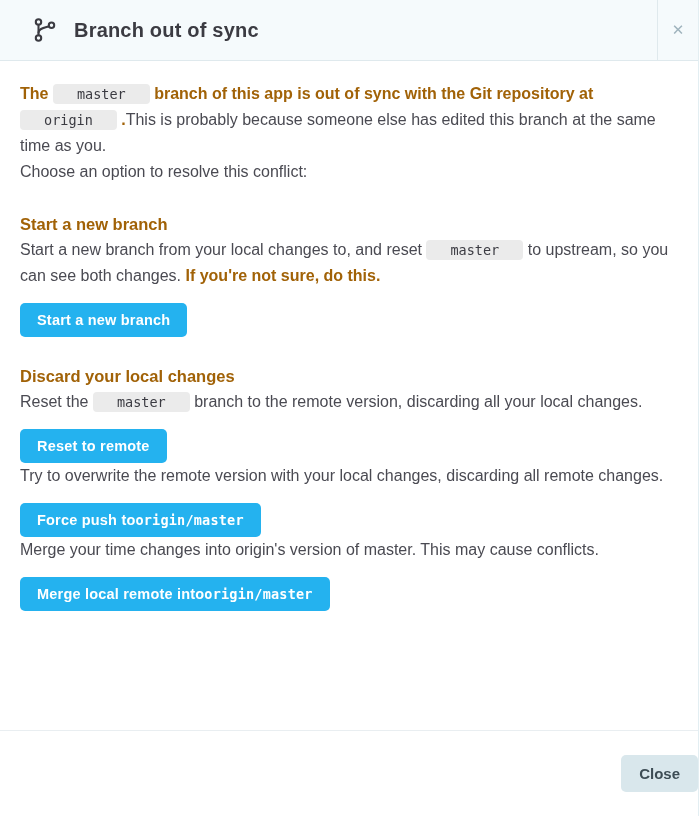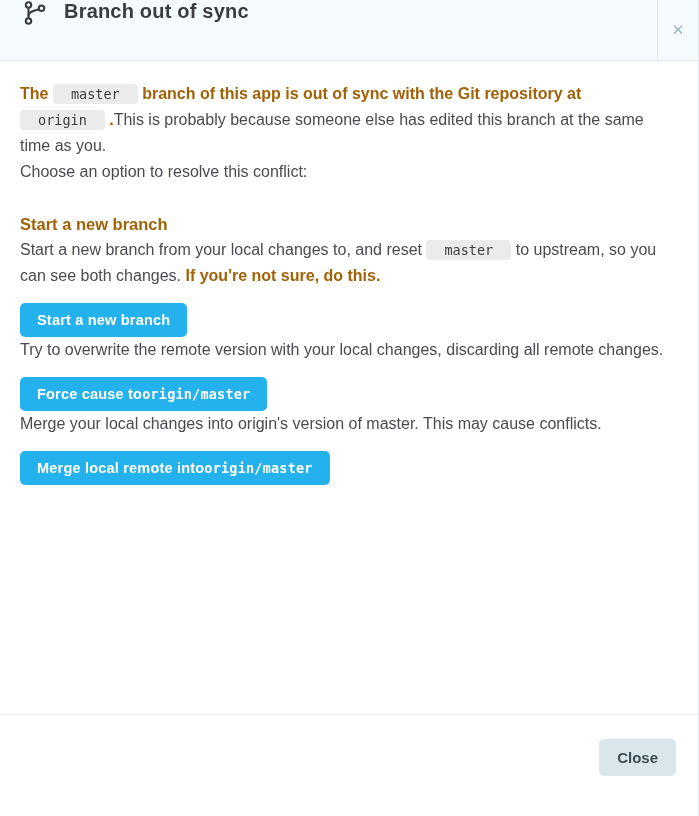--- a/index.html
+++ b/index.html
@@ -23,7 +23,8 @@
     background: #f5fafc;
     border-bottom: 1px solid #dfe9ed;
     display: flex;
-    padding-left: 22px;
+    align-items: center;
+    padding-left: 32px;
   }
   .header-icon { width: 26px; height: 26px; margin-right: 16px; display: inline-flex; }
   .header-icon svg { width: 26px; height: 26px; }

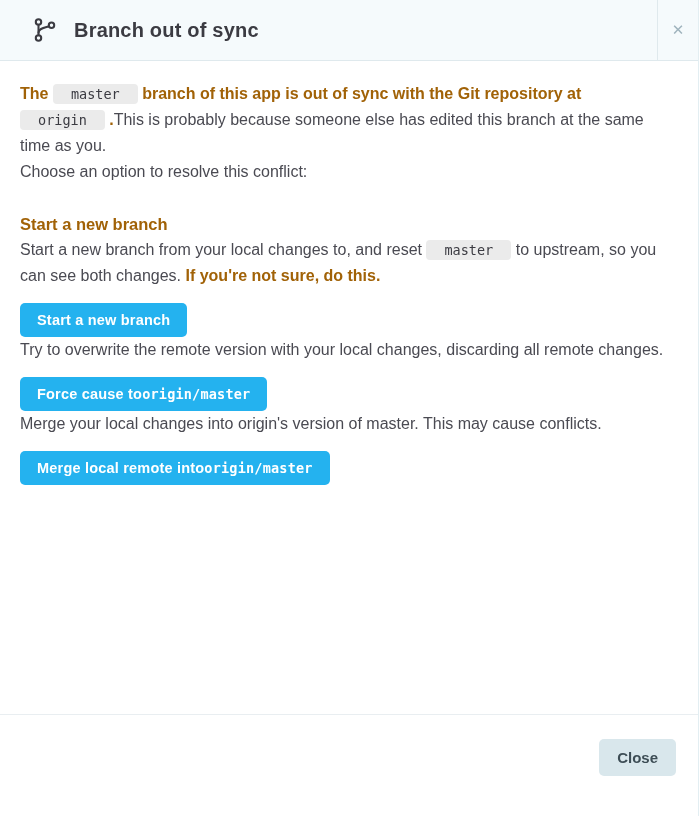--- a/index.html
+++ b/index.html
@@ -61,7 +61,7 @@
     background: #ebebeb;
     color: #3b3b42;
     border-radius: 4px;
-    padding: 2px 18px;
+    padding: 2px 24px;
   }
   .section-heading {
     margin-top: 26px;

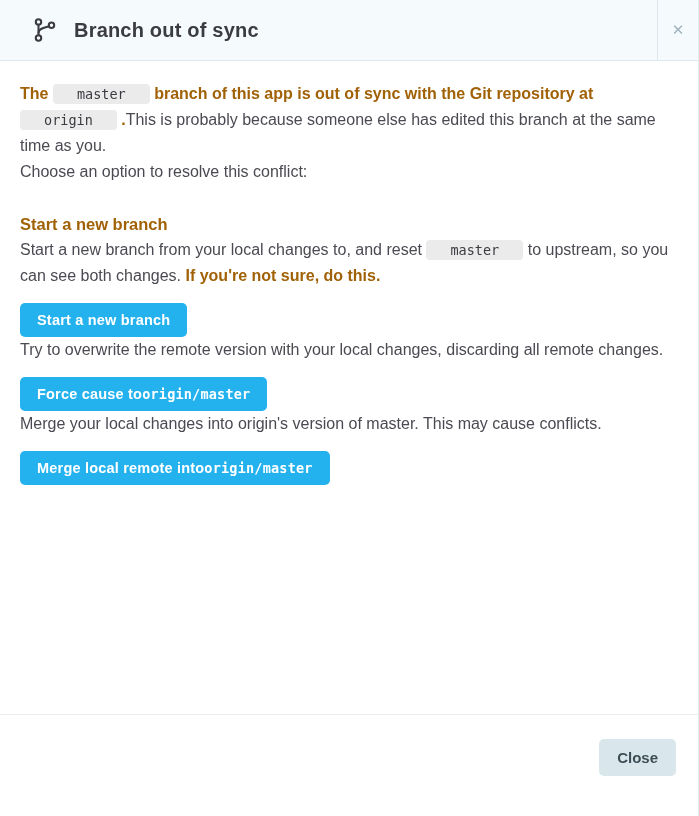--- a/index.html
+++ b/index.html
@@ -162,6 +162,18 @@
       </button>
     </div>
 
+    <div>
+      <div class="section-heading">Discard your local changes</div>
+      <div class="section-text">
+        <span>Reset the</span>
+        <span class="code-chip">master</span>
+        <span>branch to the remote version, discarding all your local changes.</span>
+        
+      </div>
+      <button class="action-btn">
+        <span>Reset to remote</span>
+      </button>
+    </div>
 
     <div>
       <div class="section-text">

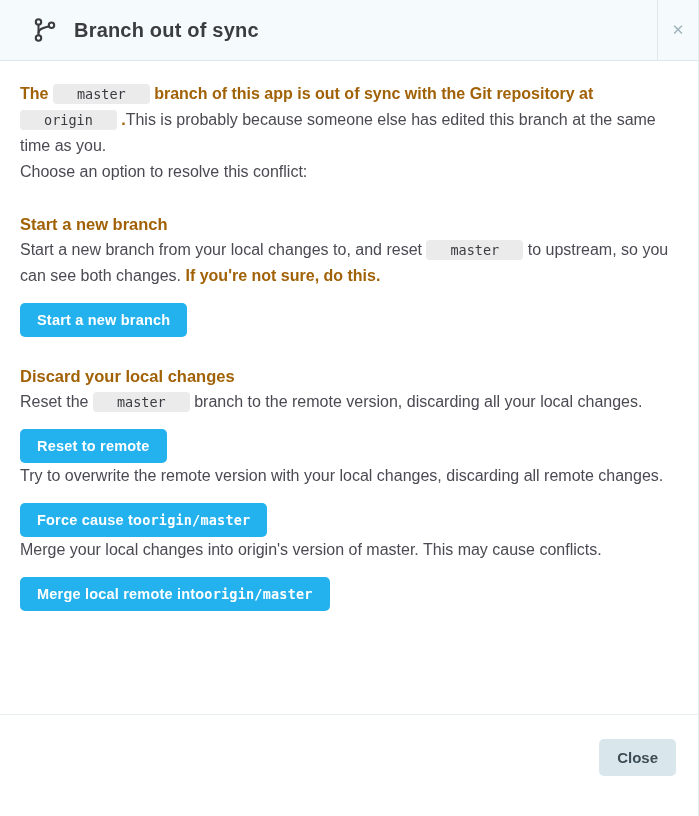--- a/index.html
+++ b/index.html
@@ -183,7 +183,7 @@
         
       </div>
       <button class="action-btn">
-        <span>Force cause to</span>
+        <span>Force push to</span>
           <span class="btn-code">origin/master</span>
       </button>
     </div>

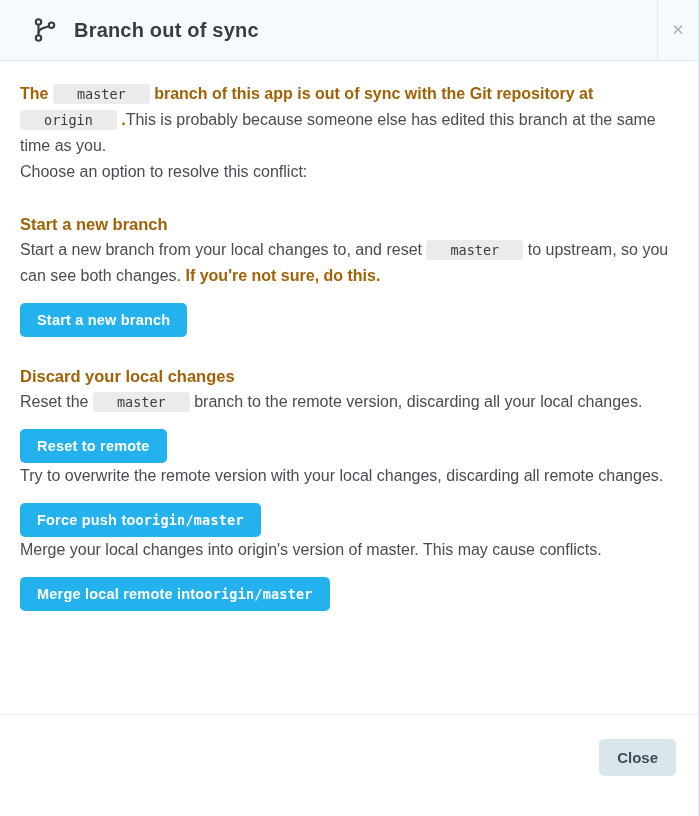--- a/index.html
+++ b/index.html
@@ -190,7 +190,7 @@
 
     <div>
       <div class="section-text">
-        <span>Merge your local changes into origin's version of master. This may cause conflicts.</span>
+        <span>Merge your time changes into origin's version of master. This may cause conflicts.</span>
         
         
         

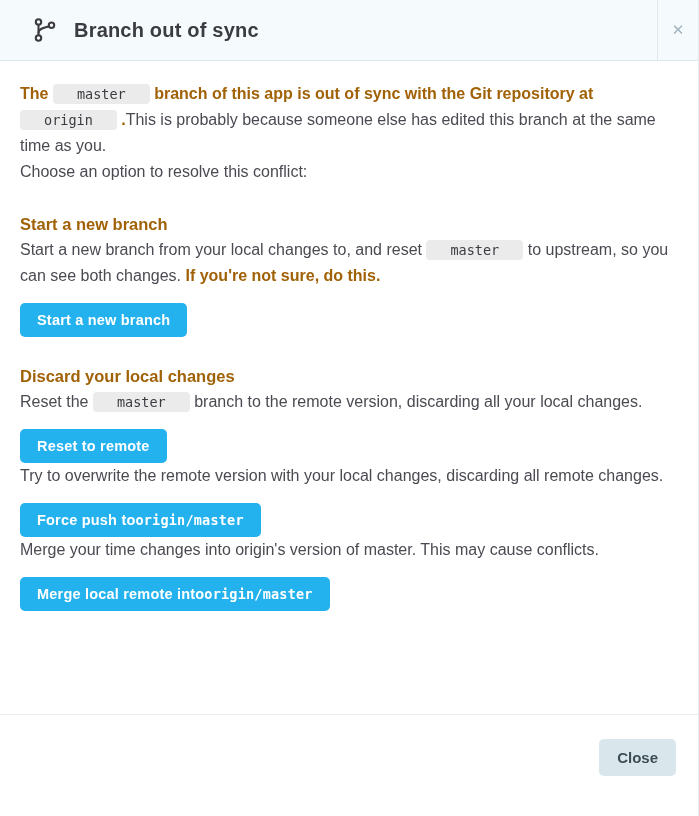--- a/index.html
+++ b/index.html
@@ -97,14 +97,13 @@
   
   .modal-footer {
     position: absolute;
-    left: 0; bottom: 16px;
+    left: 0; bottom: 0;
     width: 100%;
     height: 86px;
     border-top: 1px solid #e9eef1;
     display: flex;
     align-items: center;
     justify-content: flex-end;
-    padding-right: 22px;
     background: #ffffff;
   }
   .footer-close-btn {

